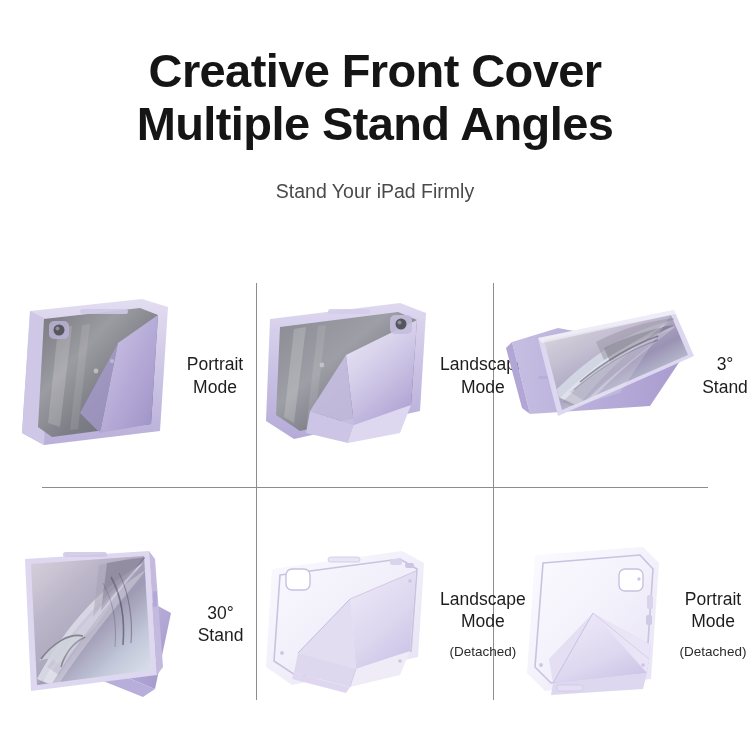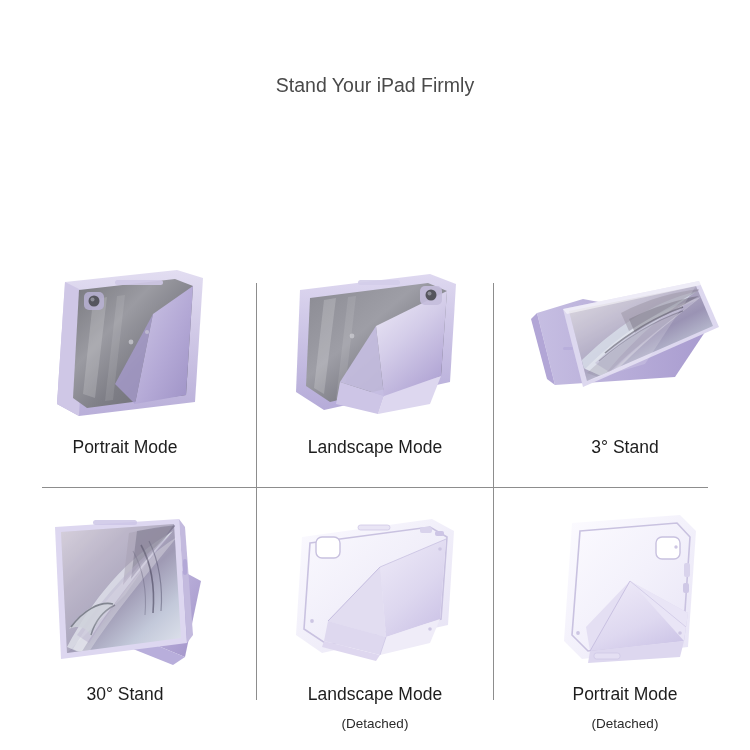--- a/index.html
+++ b/index.html
@@ -112,6 +112,10 @@
 <body>
 
 <div class="header">
+  <div class="headline">
+    <div>Creative Front Cover</div>
+    <div>Multiple Stand Angles</div>
+  </div>
   <div class="subhead">
     <div>Stand Your iPad Firmly</div>
   </div>

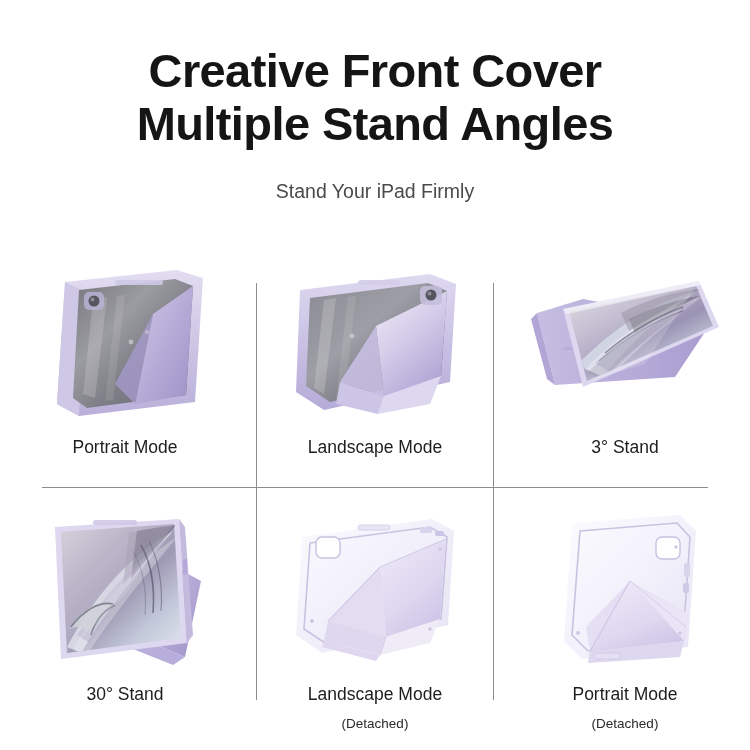--- a/index.html
+++ b/index.html
@@ -57,9 +57,9 @@
     height: 100%;
     position: relative;
     display: flex;
-    flex-direction: column;
+    flex-direction: row;
     align-items: center;
-    justify-content: flex-start;
+    justify-content: space-between;
   }
 
   .stage {

